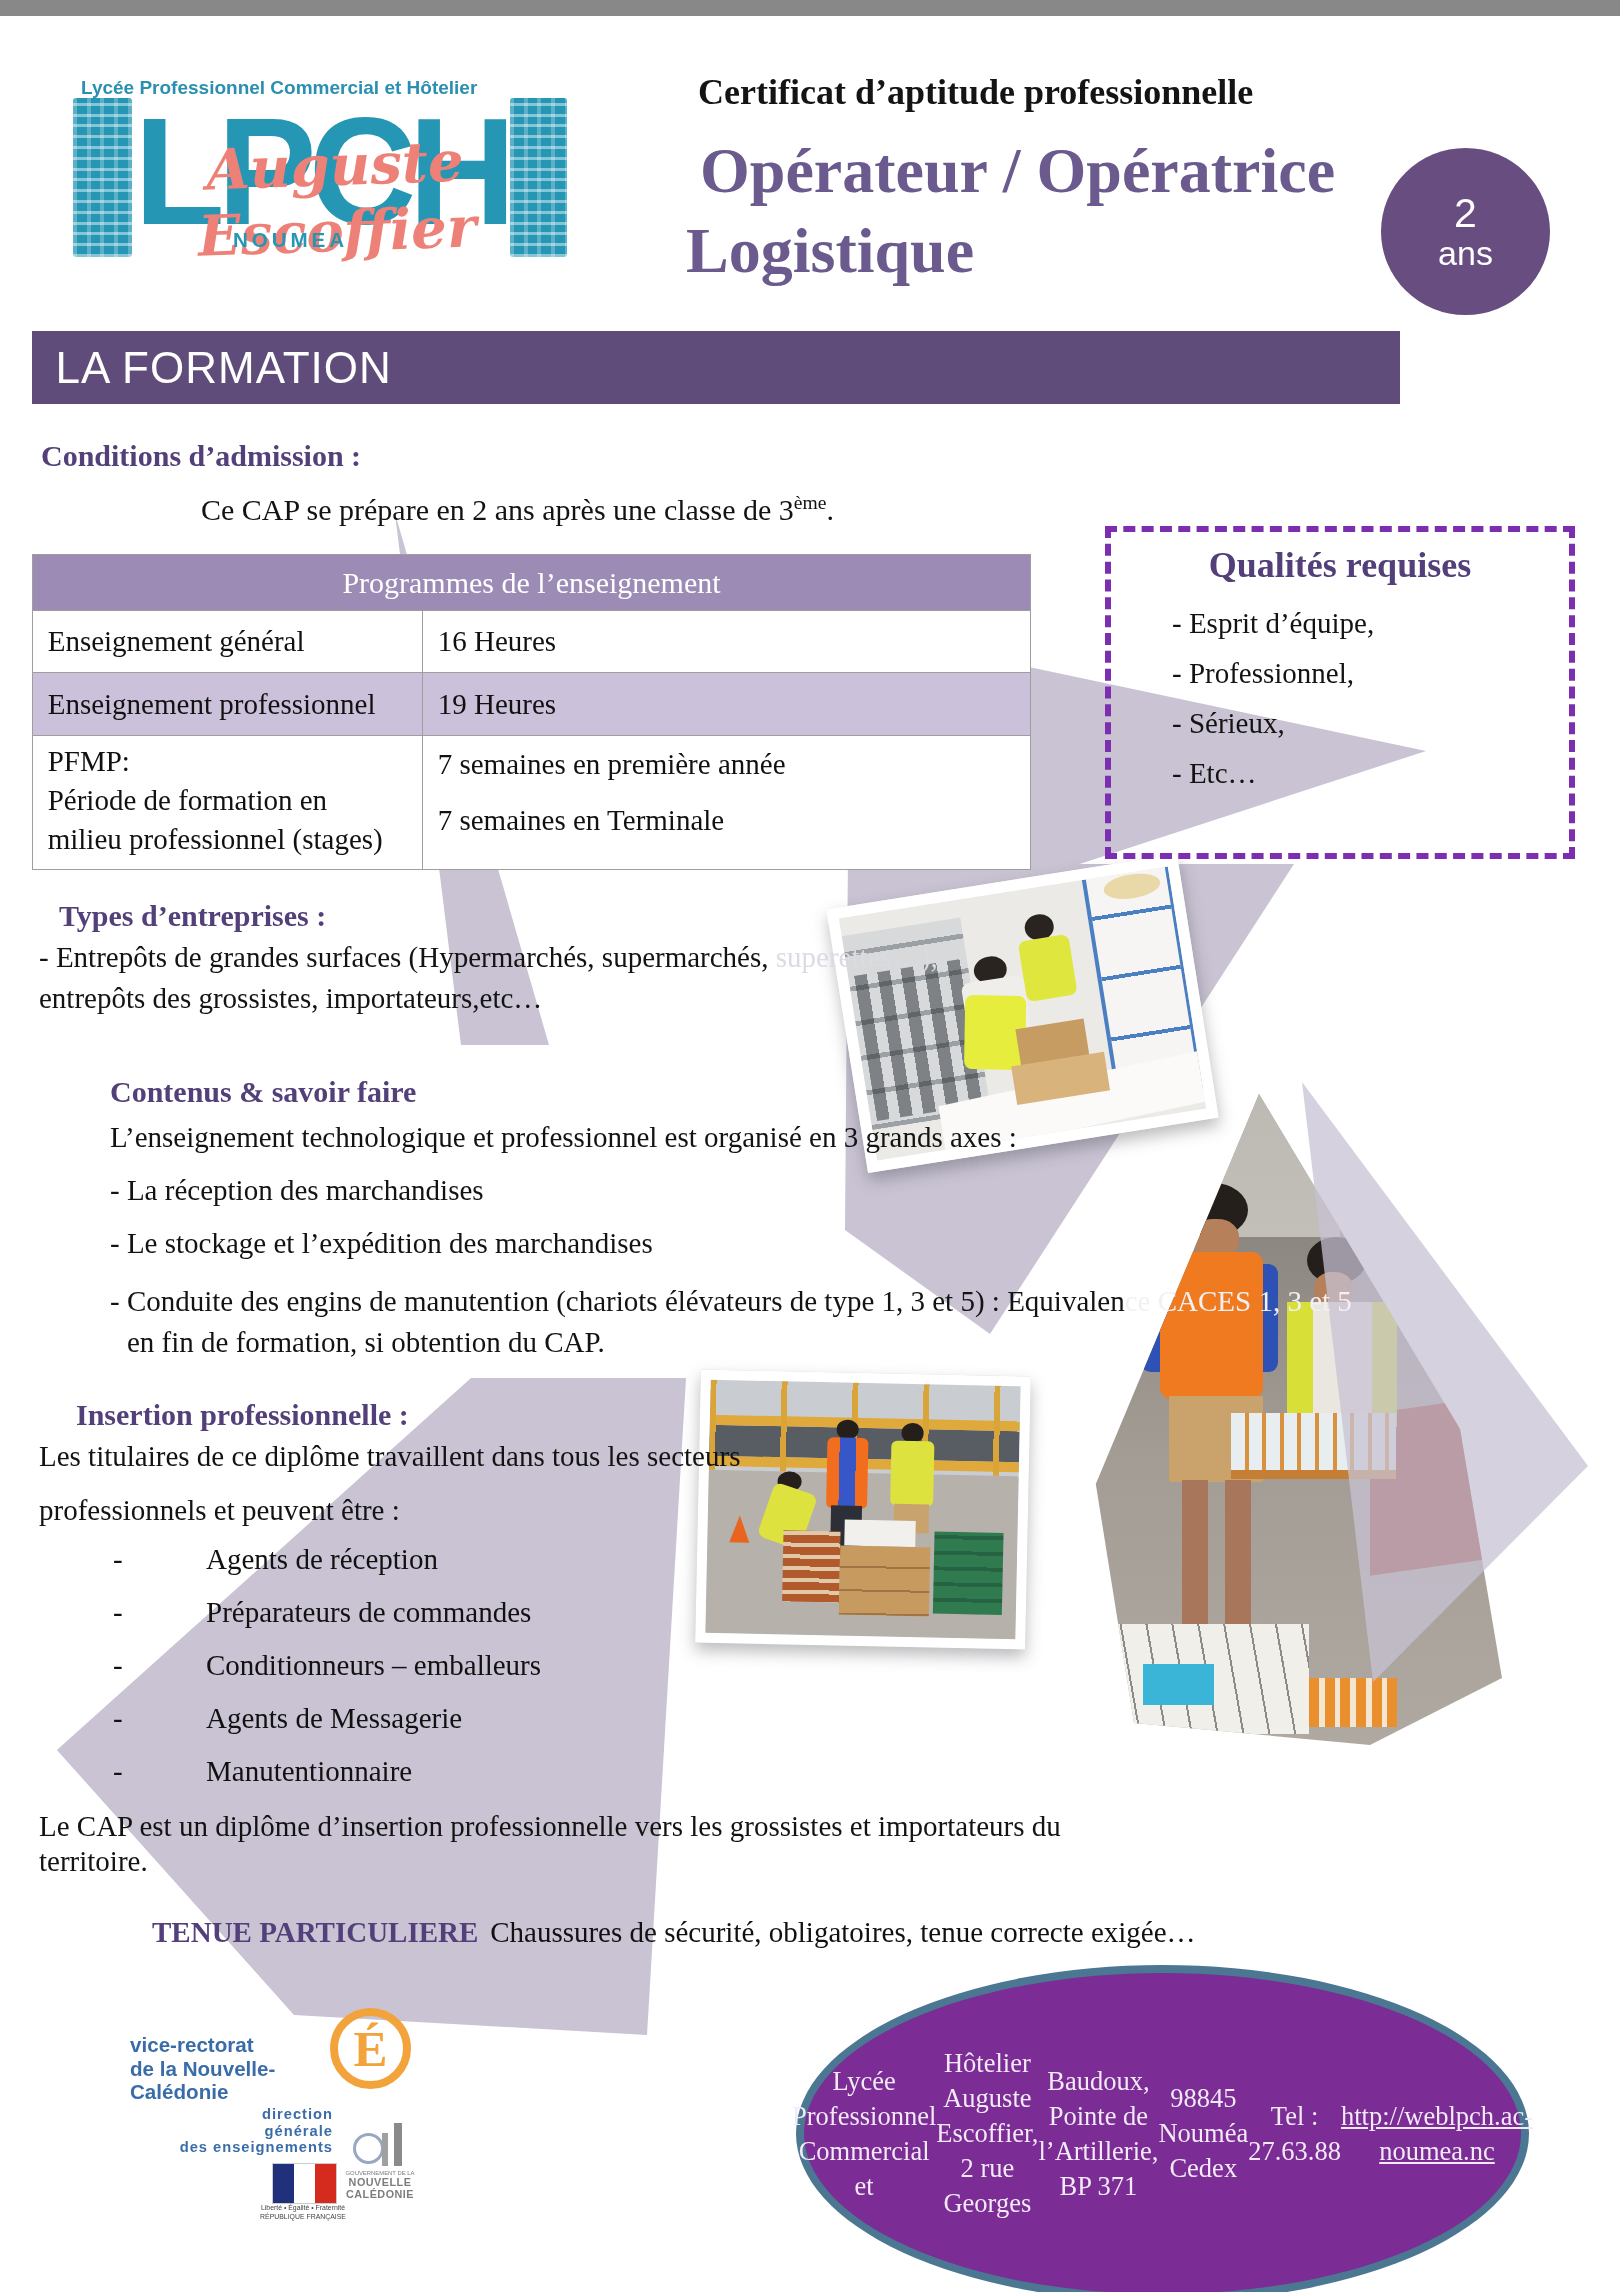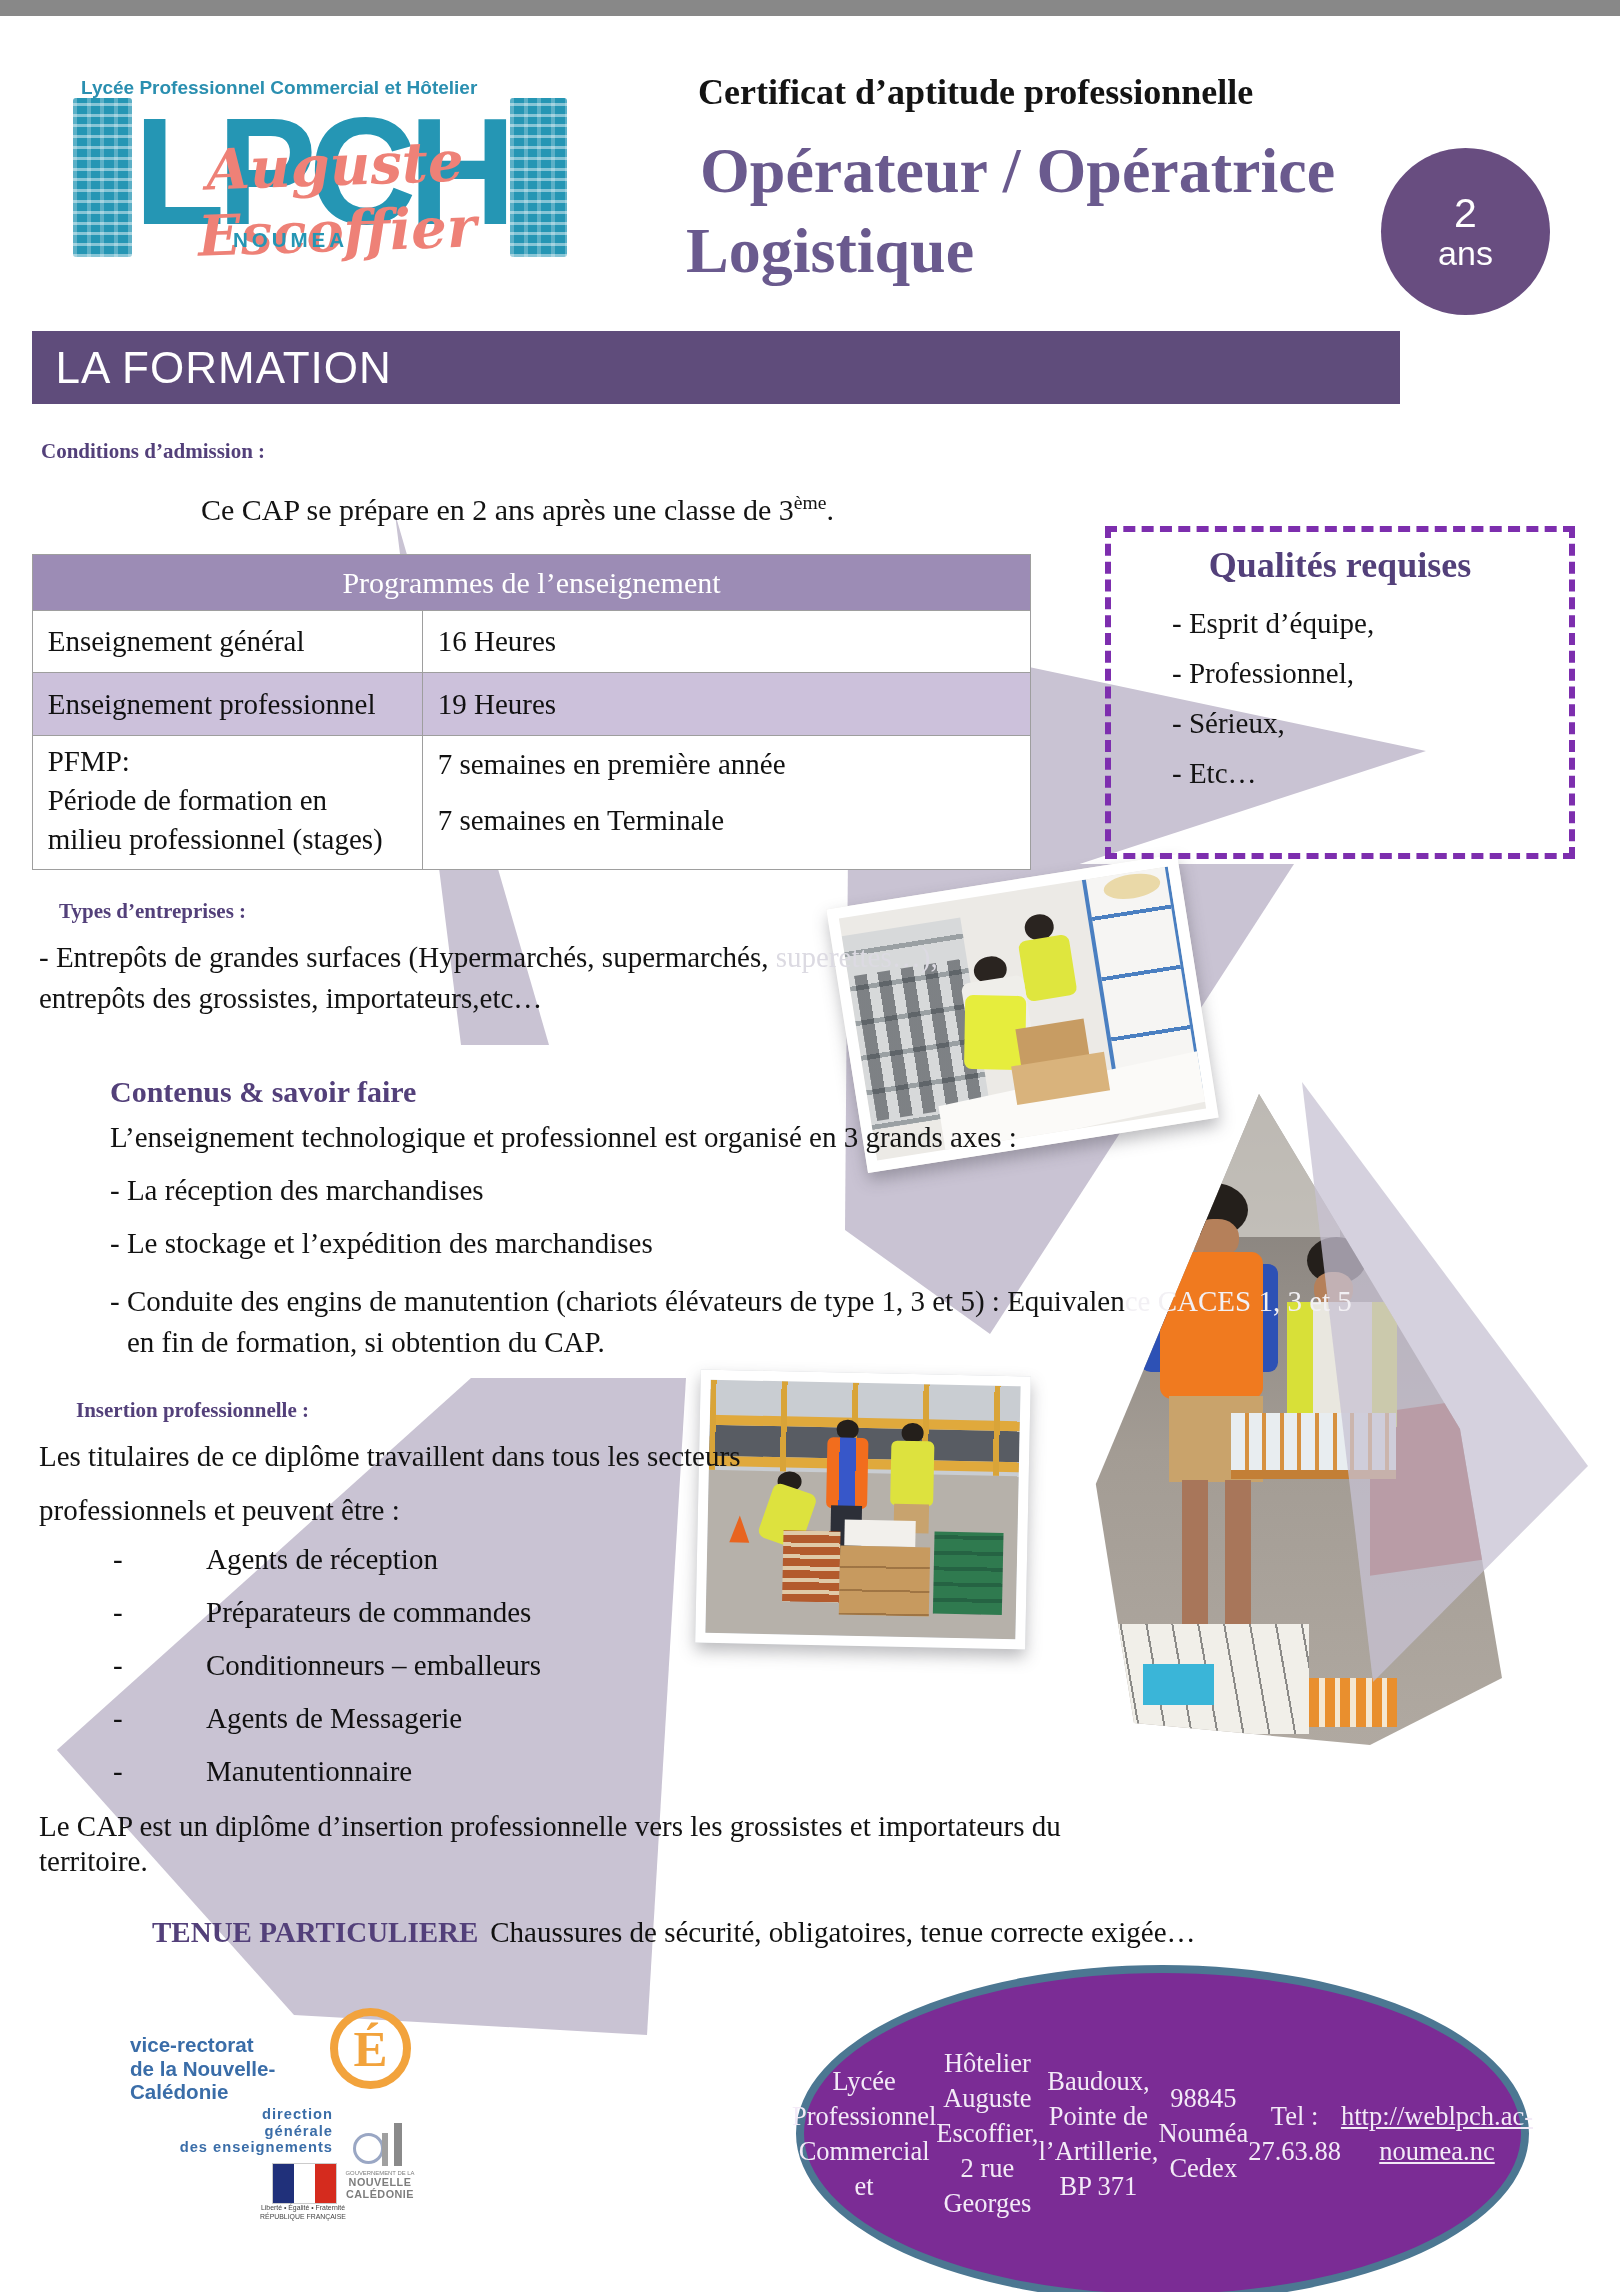--- a/index.html
+++ b/index.html
@@ -48,7 +48,7 @@
   .banner span{font-family:"Liberation Sans",sans-serif;font-size:44px;color:#fff;
       line-height:73px;padding-left:23.5px;letter-spacing:1px;}
   
-  .h-purple{font-weight:bold;color:#53407a;font-size:21px;z-index:6;white-space:nowrap;}
+  .h-purple{font-weight:bold;color:#53407a;font-size:30px;z-index:6;white-space:nowrap;}
   .body-t{font-size:29px;color:#131313;z-index:6;white-space:nowrap;}
   .sup{font-size:19.6px;vertical-align:super;}
   .on-photo{color:#dcdae2;}

